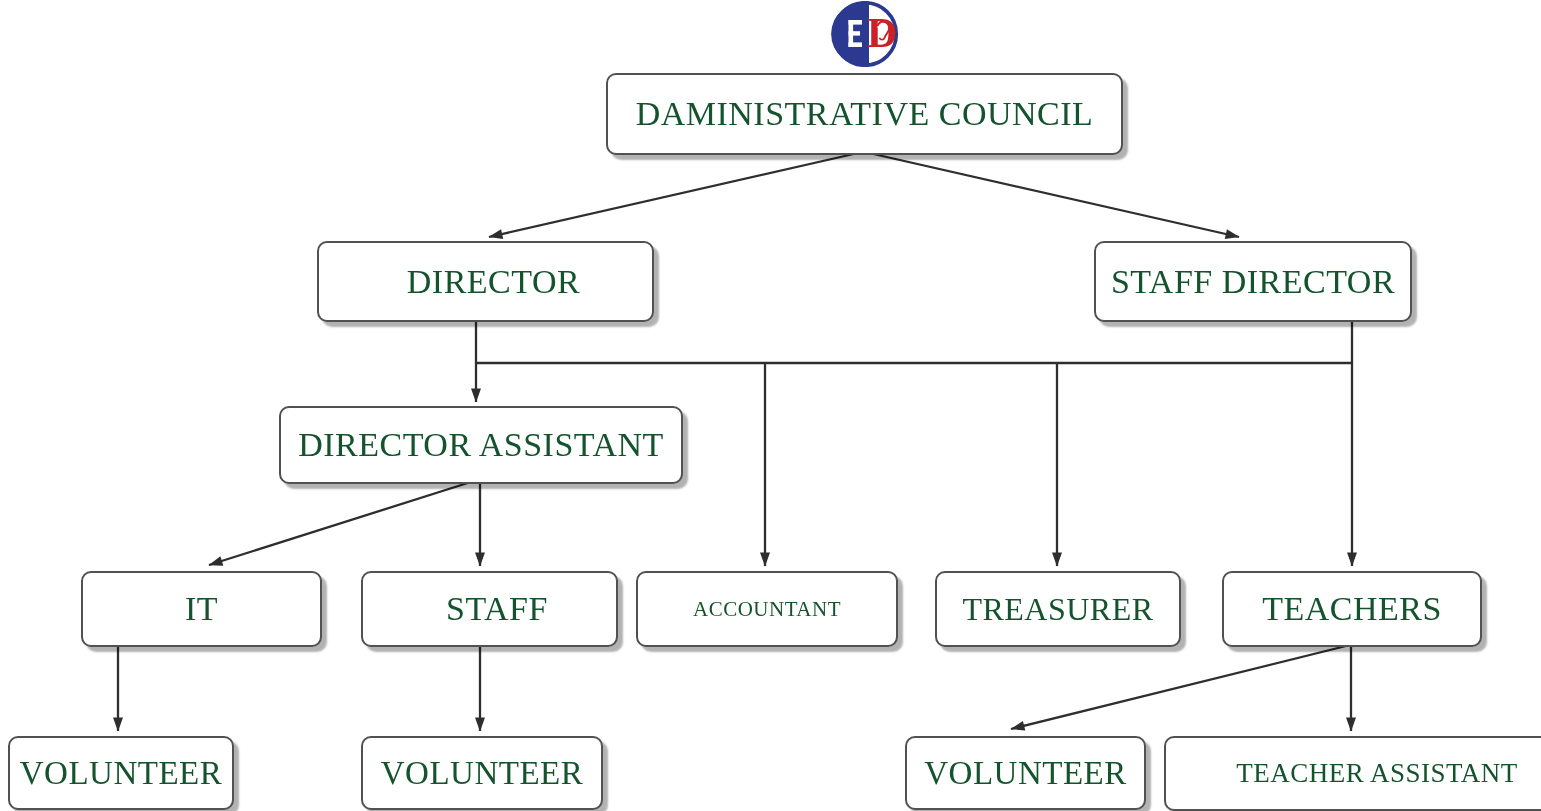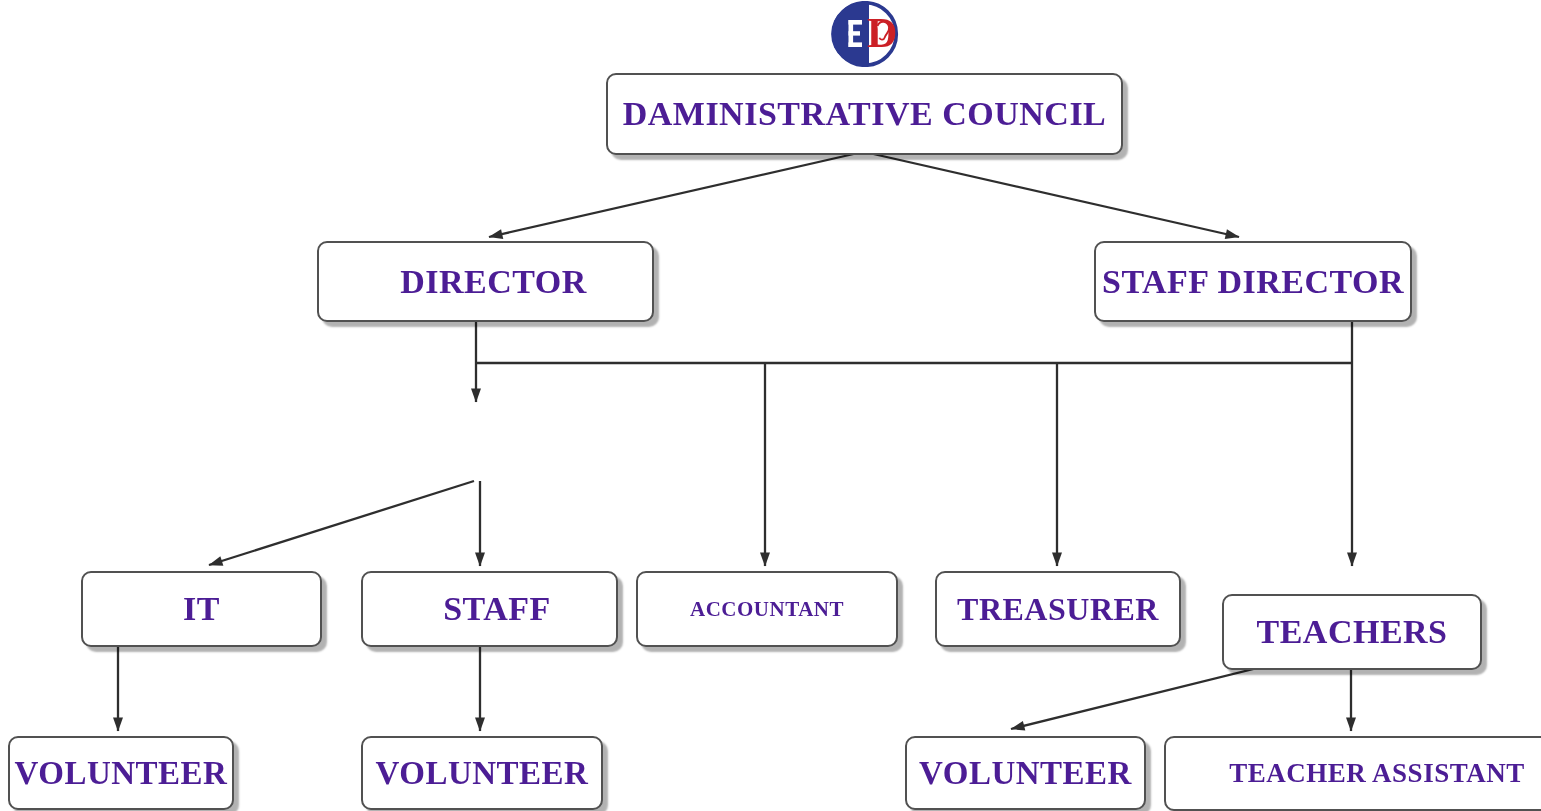--- a/index.html
+++ b/index.html
@@ -9,7 +9,7 @@
   .node{position:absolute;z-index:1;display:flex;align-items:center;justify-content:center;
         background:#ffffff;border:2px solid #515151;border-radius:10px;
         box-shadow:5px 5px 2px rgba(0,0,0,0.30);
-        font-weight:bold;font-size:34px;color:#4c1d95;letter-spacing:.5px;white-space:nowrap;}
+        font-weight:normal;font-size:34px;color:#14532d;letter-spacing:.5px;white-space:nowrap;}
   
   #n-council          {left:606px; top:73px;  width:513px; height:78px;}
   #n-director         {left:317px; top:241px; width:317px; height:77px;padding-left:16px;}

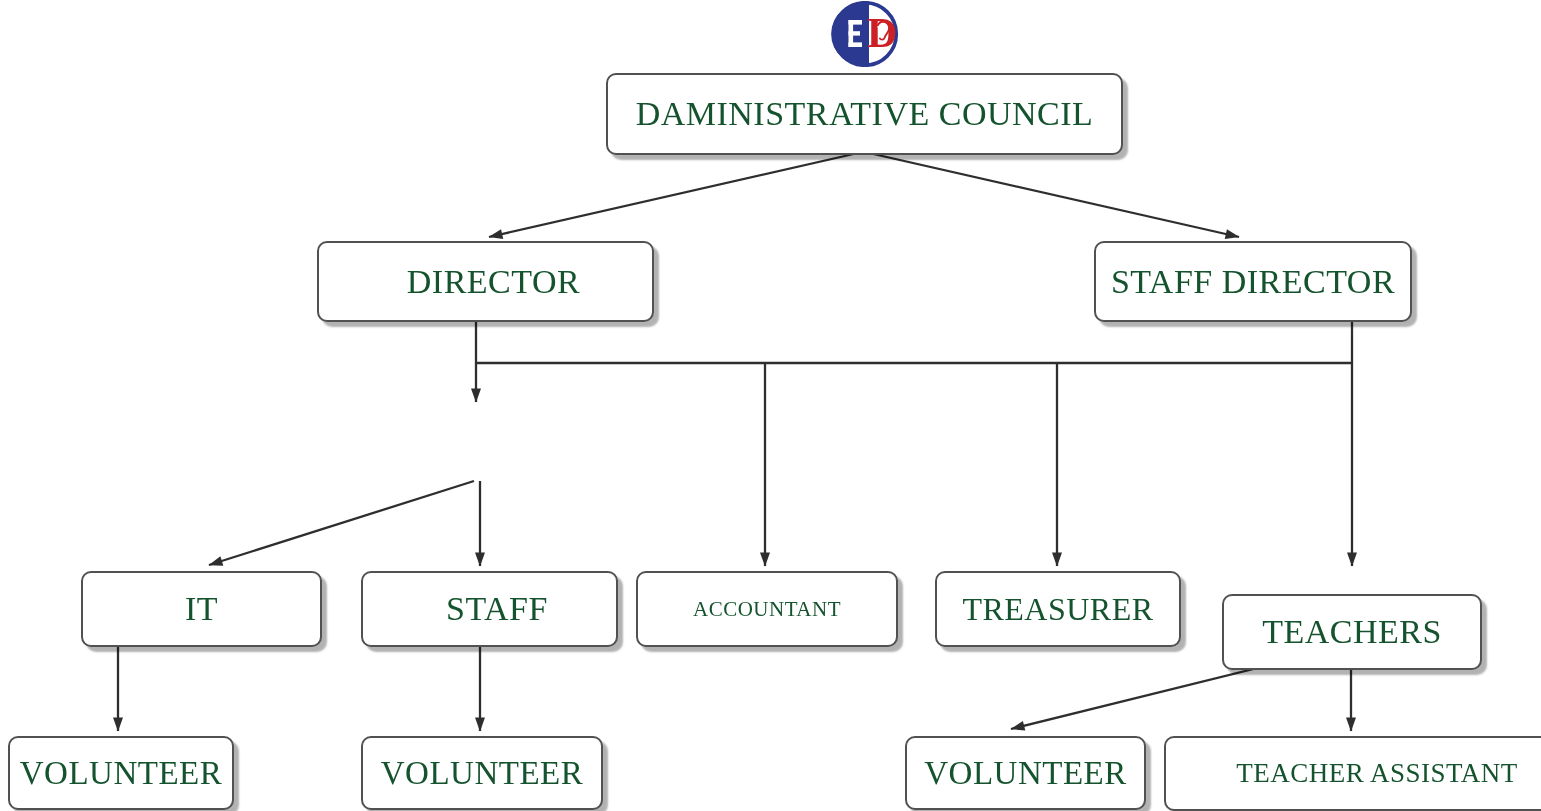--- a/index.html
+++ b/index.html
@@ -71,6 +71,7 @@
   <div class="node" id="n-council">DAMINISTRATIVE COUNCIL</div>
   <div class="node" id="n-director">DIRECTOR</div>
   <div class="node" id="n-vice-director">STAFF DIRECTOR</div>
+  <div class="node" id="n-director-assist">DIRECTOR ASSISTANT</div>
   <div class="node" id="n-it">IT</div>
   <div class="node" id="n-staff">STAFF</div>
   <div class="node" id="n-accountant">ACCOUNTANT</div>

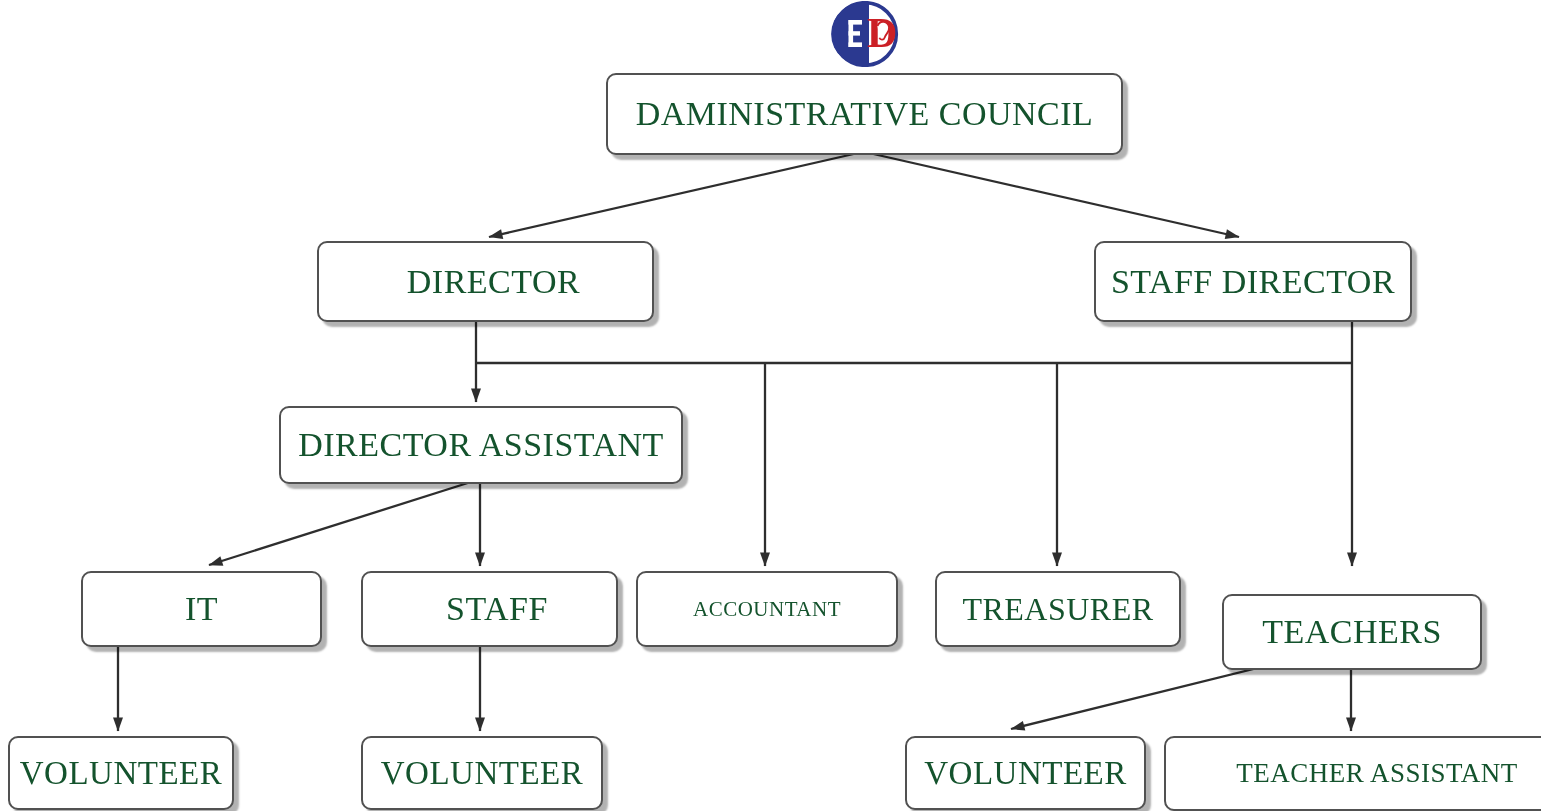--- a/index.html
+++ b/index.html
@@ -19,7 +19,7 @@
   #n-staff            {left:361px; top:571px; width:238px; height:72px;padding-left:15px;}
   #n-accountant       {left:636px; top:571px; width:258px; height:72px; font-size:21px;}
   #n-treasurer        {left:935px; top:571px; width:242px; height:72px; font-size:32px;}
-  #n-teachers         {left:1222px;top:594px; width:256px; height:72px;}
+  #n-teachers         {left:1222px;top:571px; width:256px; height:72px;}
   #n-volunteer-it     {left:8px;   top:736px; width:222px; height:70px; font-size:33px;}
   #n-volunteer-staff  {left:361px; top:736px; width:238px; height:70px; font-size:33px;}
   #n-volunteer-teach  {left:905px; top:736px; width:237px; height:70px; font-size:33px;}

